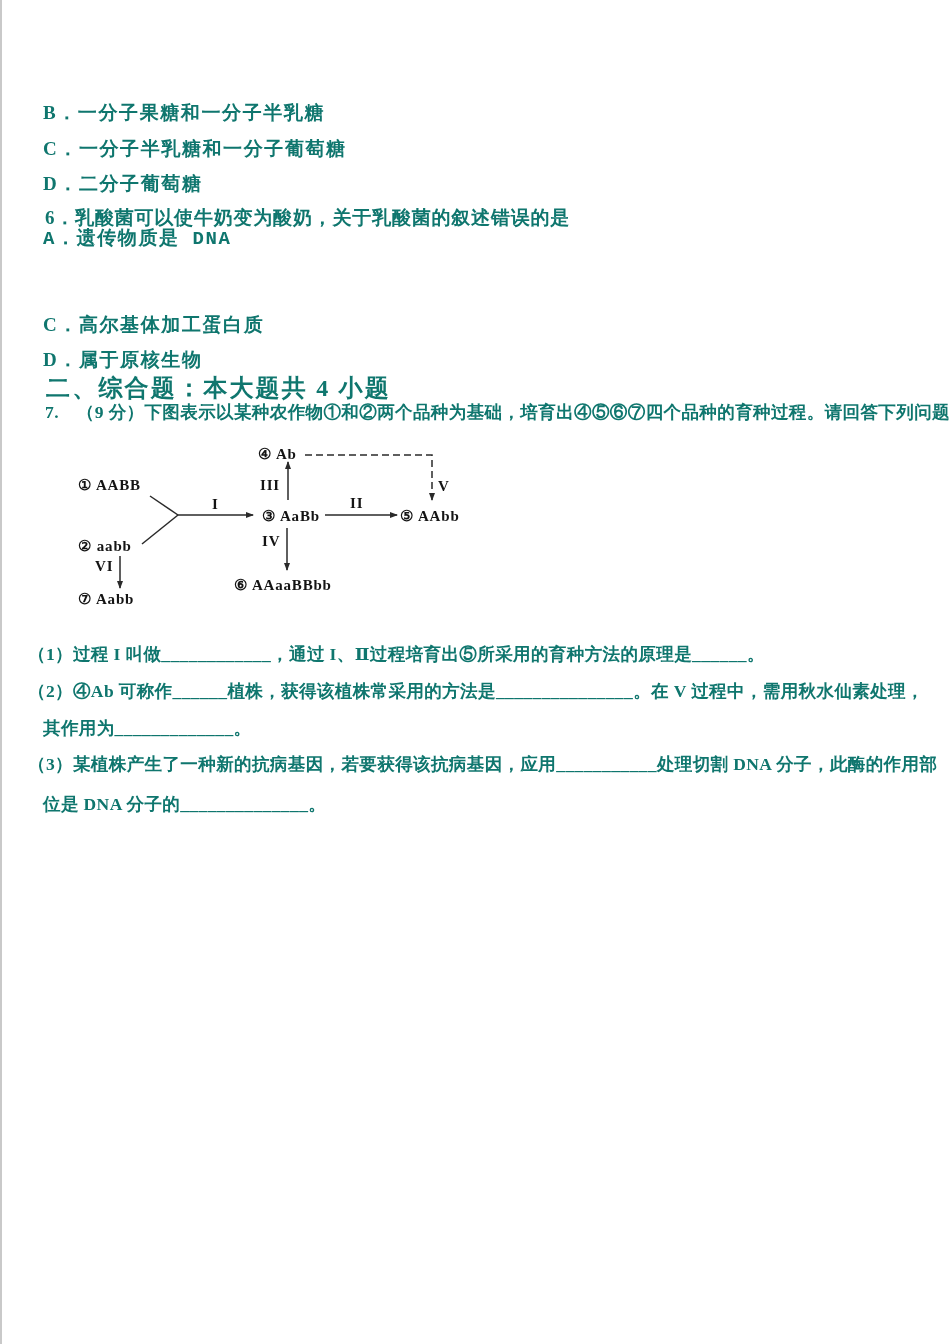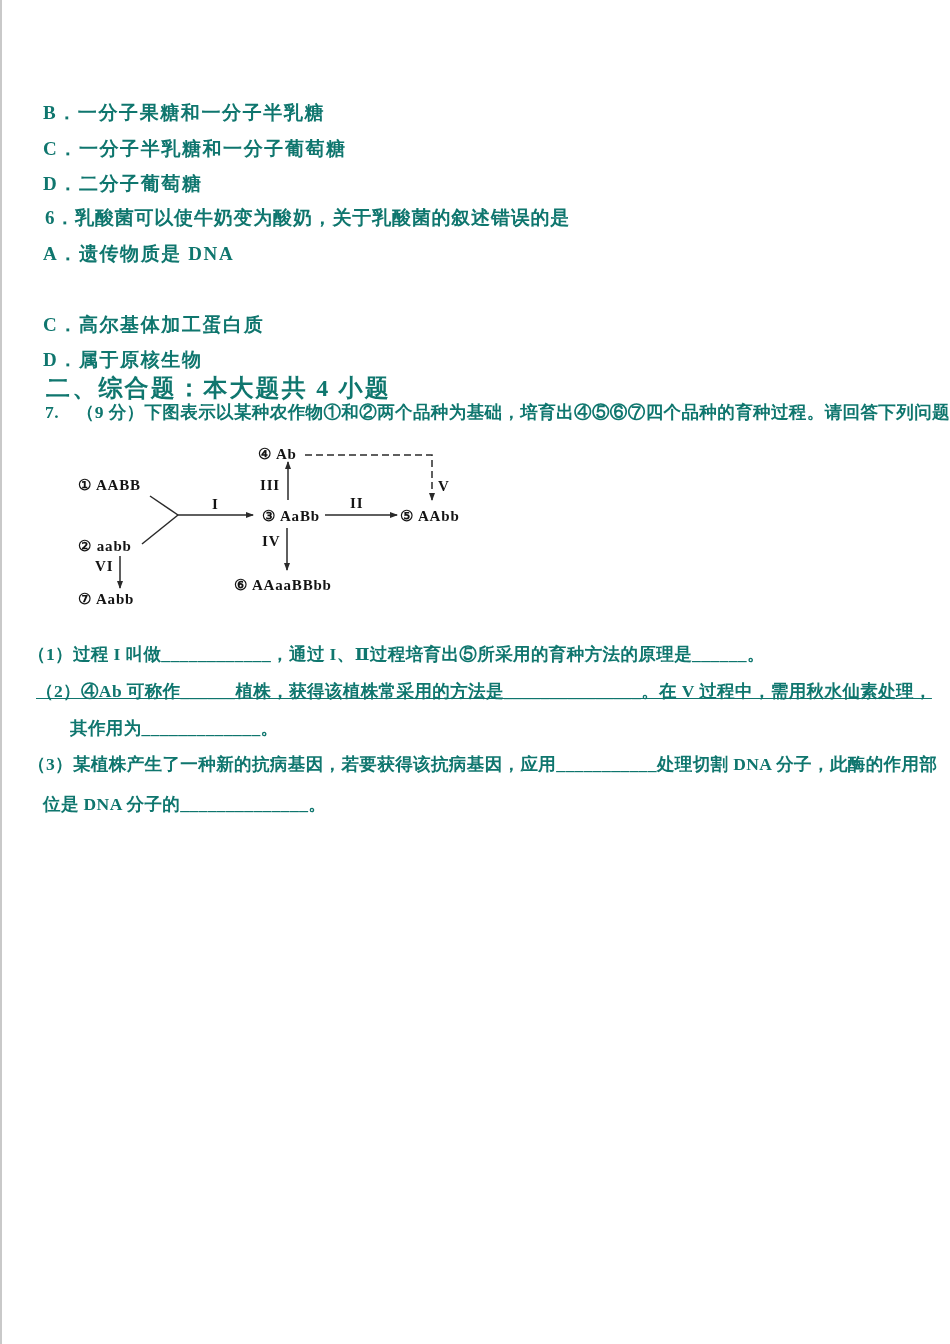--- a/index.html
+++ b/index.html
@@ -26,7 +26,7 @@
   <div class="line lg" style="left:43px;top:171px;">D．二分子葡萄糖</div>
 
   <div class="line lg" style="left:45px;top:205px;letter-spacing:0.8px;">6．乳酸菌可以使牛奶变为酸奶，关于乳酸菌的叙述错误的是</div>
-  <div class="line lg" style="left:43px;top:241px;">A．遗传物质是 DNA</div>
+  <div class="line lg" style="left:43px;top:225px;font-family:Liberation Mono, monospace;">A．遗传物质是 DNA</div>
   <div class="line lg" style="left:43px;top:312px;">C．高尔基体加工蛋白质</div>
   <div class="line lg" style="left:43px;top:347px;">D．属于原核生物</div>
 

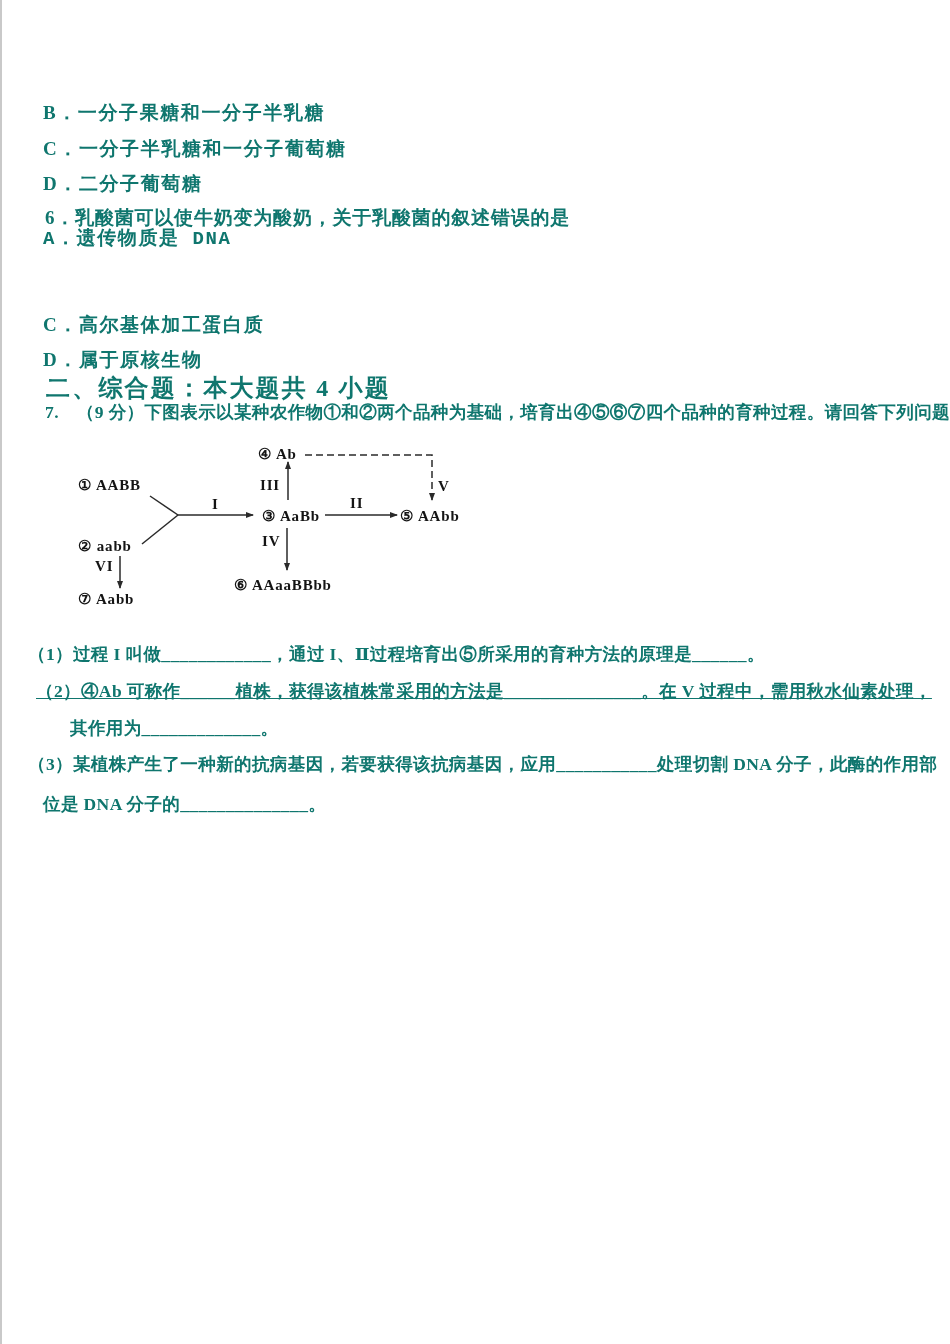--- a/index.html
+++ b/index.html
@@ -73,7 +73,7 @@
   </svg>
 
   <div class="line md" style="left:28px;top:642px;">（1）过程 I 叫做____________，通过 I、Ⅱ过程培育出⑤所采用的育种方法的原理是______。</div>
-  <div class="line md" style="left:36px;top:679px;text-decoration:underline;">（2）④Ab 可称作______植株，获得该植株常采用的方法是_______________。在 V 过程中，需用秋水仙素处理，</div>
+  <div class="line md" style="left:28px;top:679px;">（2）④Ab 可称作______植株，获得该植株常采用的方法是_______________。在 V 过程中，需用秋水仙素处理，</div>
   <div class="line md" style="left:43px;top:716px;margin-left:27px;">其作用为_____________。</div>
   <div class="line md" style="left:28px;top:752px;">（3）某植株产生了一种新的抗病基因，若要获得该抗病基因，应用___________处理切割 DNA 分子，此酶的作用部</div>
   <div class="line md" style="left:43px;top:792px;">位是 DNA 分子的______________。</div>

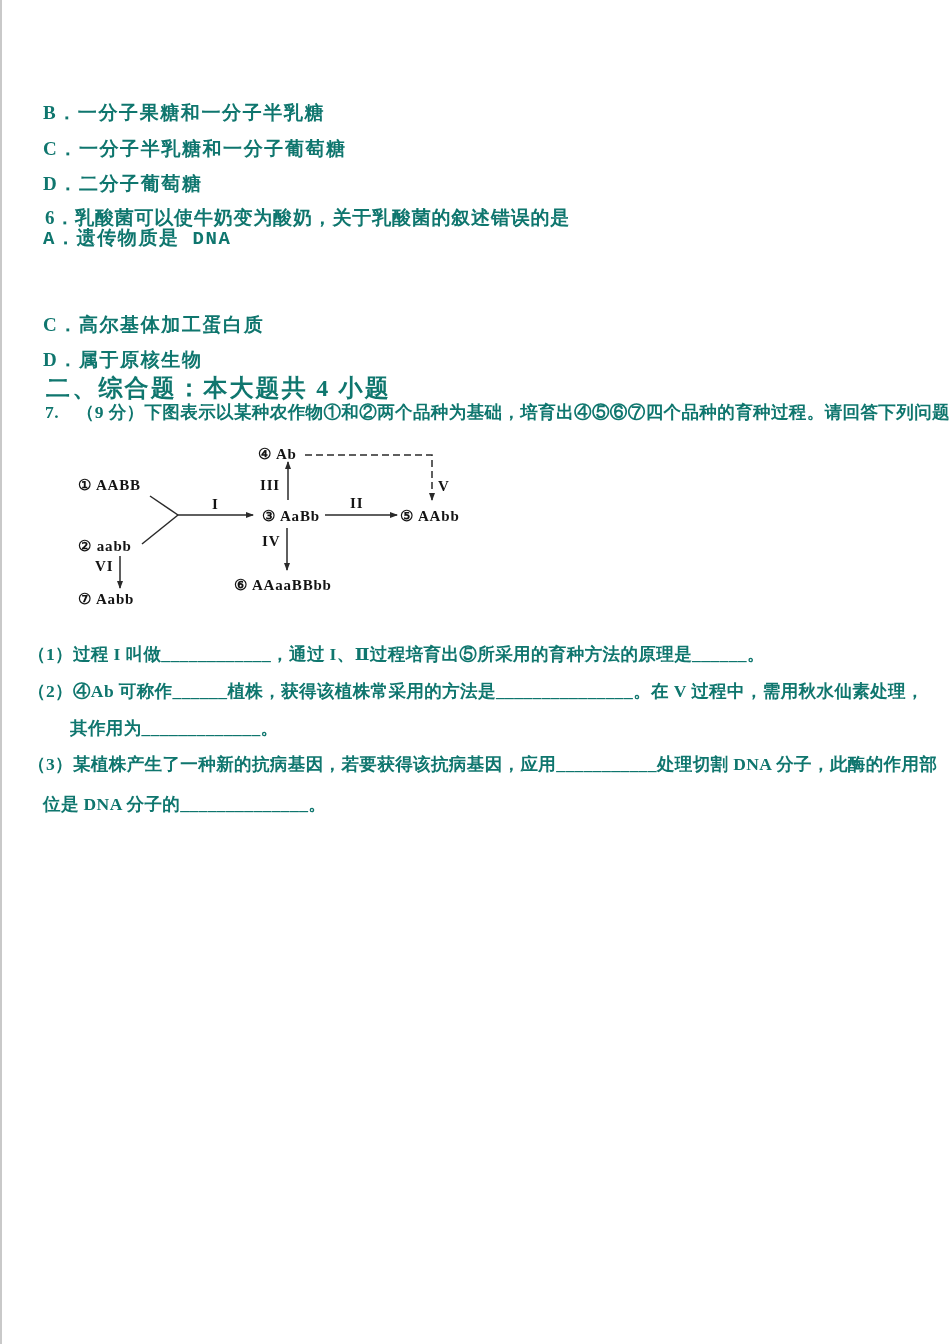--- a/index.html
+++ b/index.html
@@ -74,7 +74,7 @@
 
   <div class="line md" style="left:28px;top:642px;">（1）过程 I 叫做____________，通过 I、Ⅱ过程培育出⑤所采用的育种方法的原理是______。</div>
   <div class="line md" style="left:28px;top:679px;">（2）④Ab 可称作______植株，获得该植株常采用的方法是_______________。在 V 过程中，需用秋水仙素处理，</div>
-  <div class="line md" style="left:43px;top:716px;margin-left:27px;">其作用为_____________。</div>
+  <div class="line md" style="left:43px;top:716px;">其作用为_____________。</div>
   <div class="line md" style="left:28px;top:752px;">（3）某植株产生了一种新的抗病基因，若要获得该抗病基因，应用___________处理切割 DNA 分子，此酶的作用部</div>
   <div class="line md" style="left:43px;top:792px;">位是 DNA 分子的______________。</div>
 

